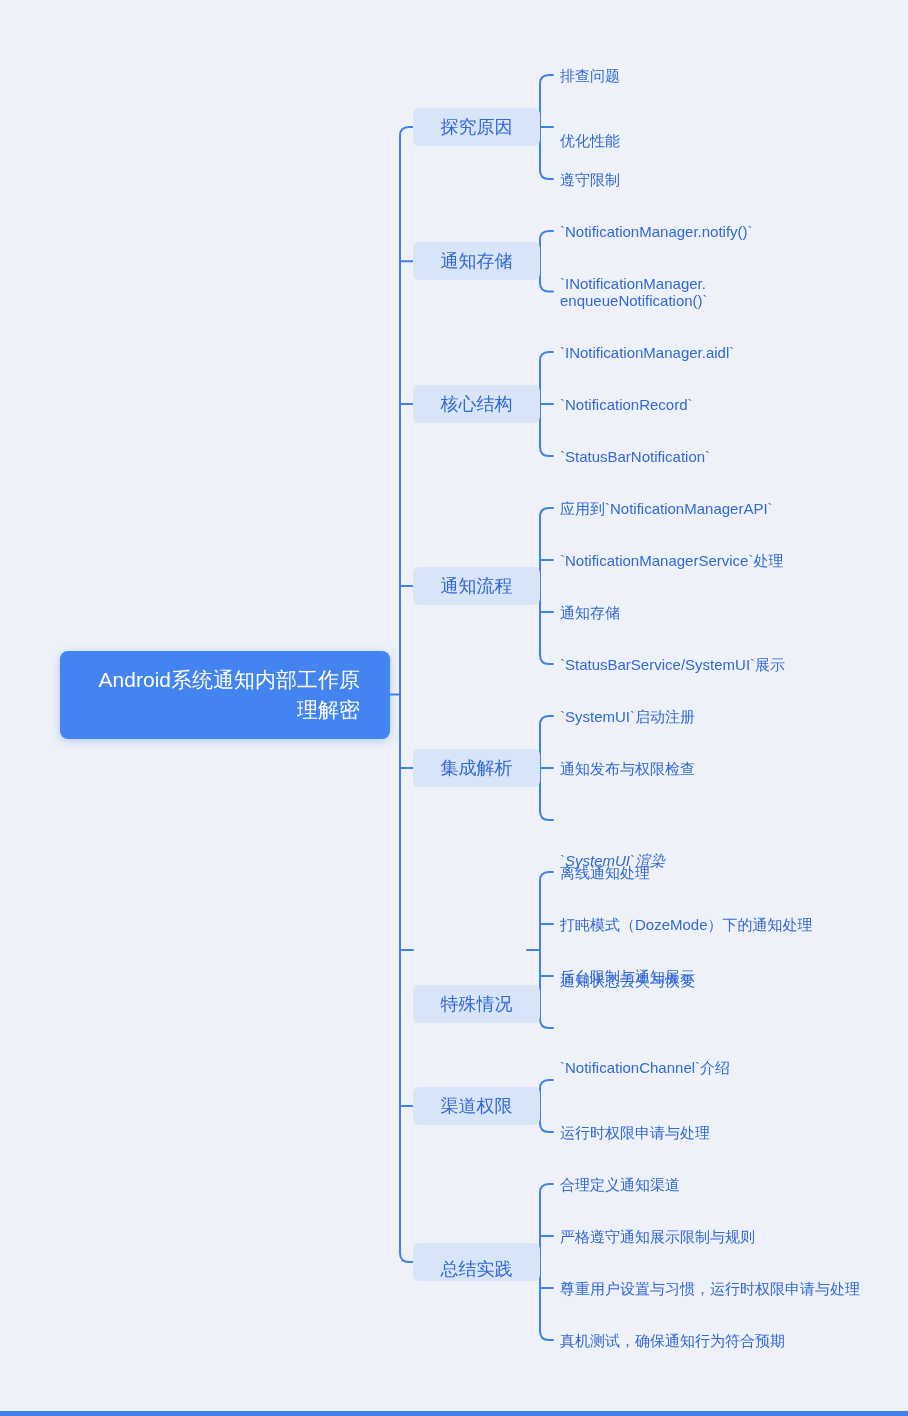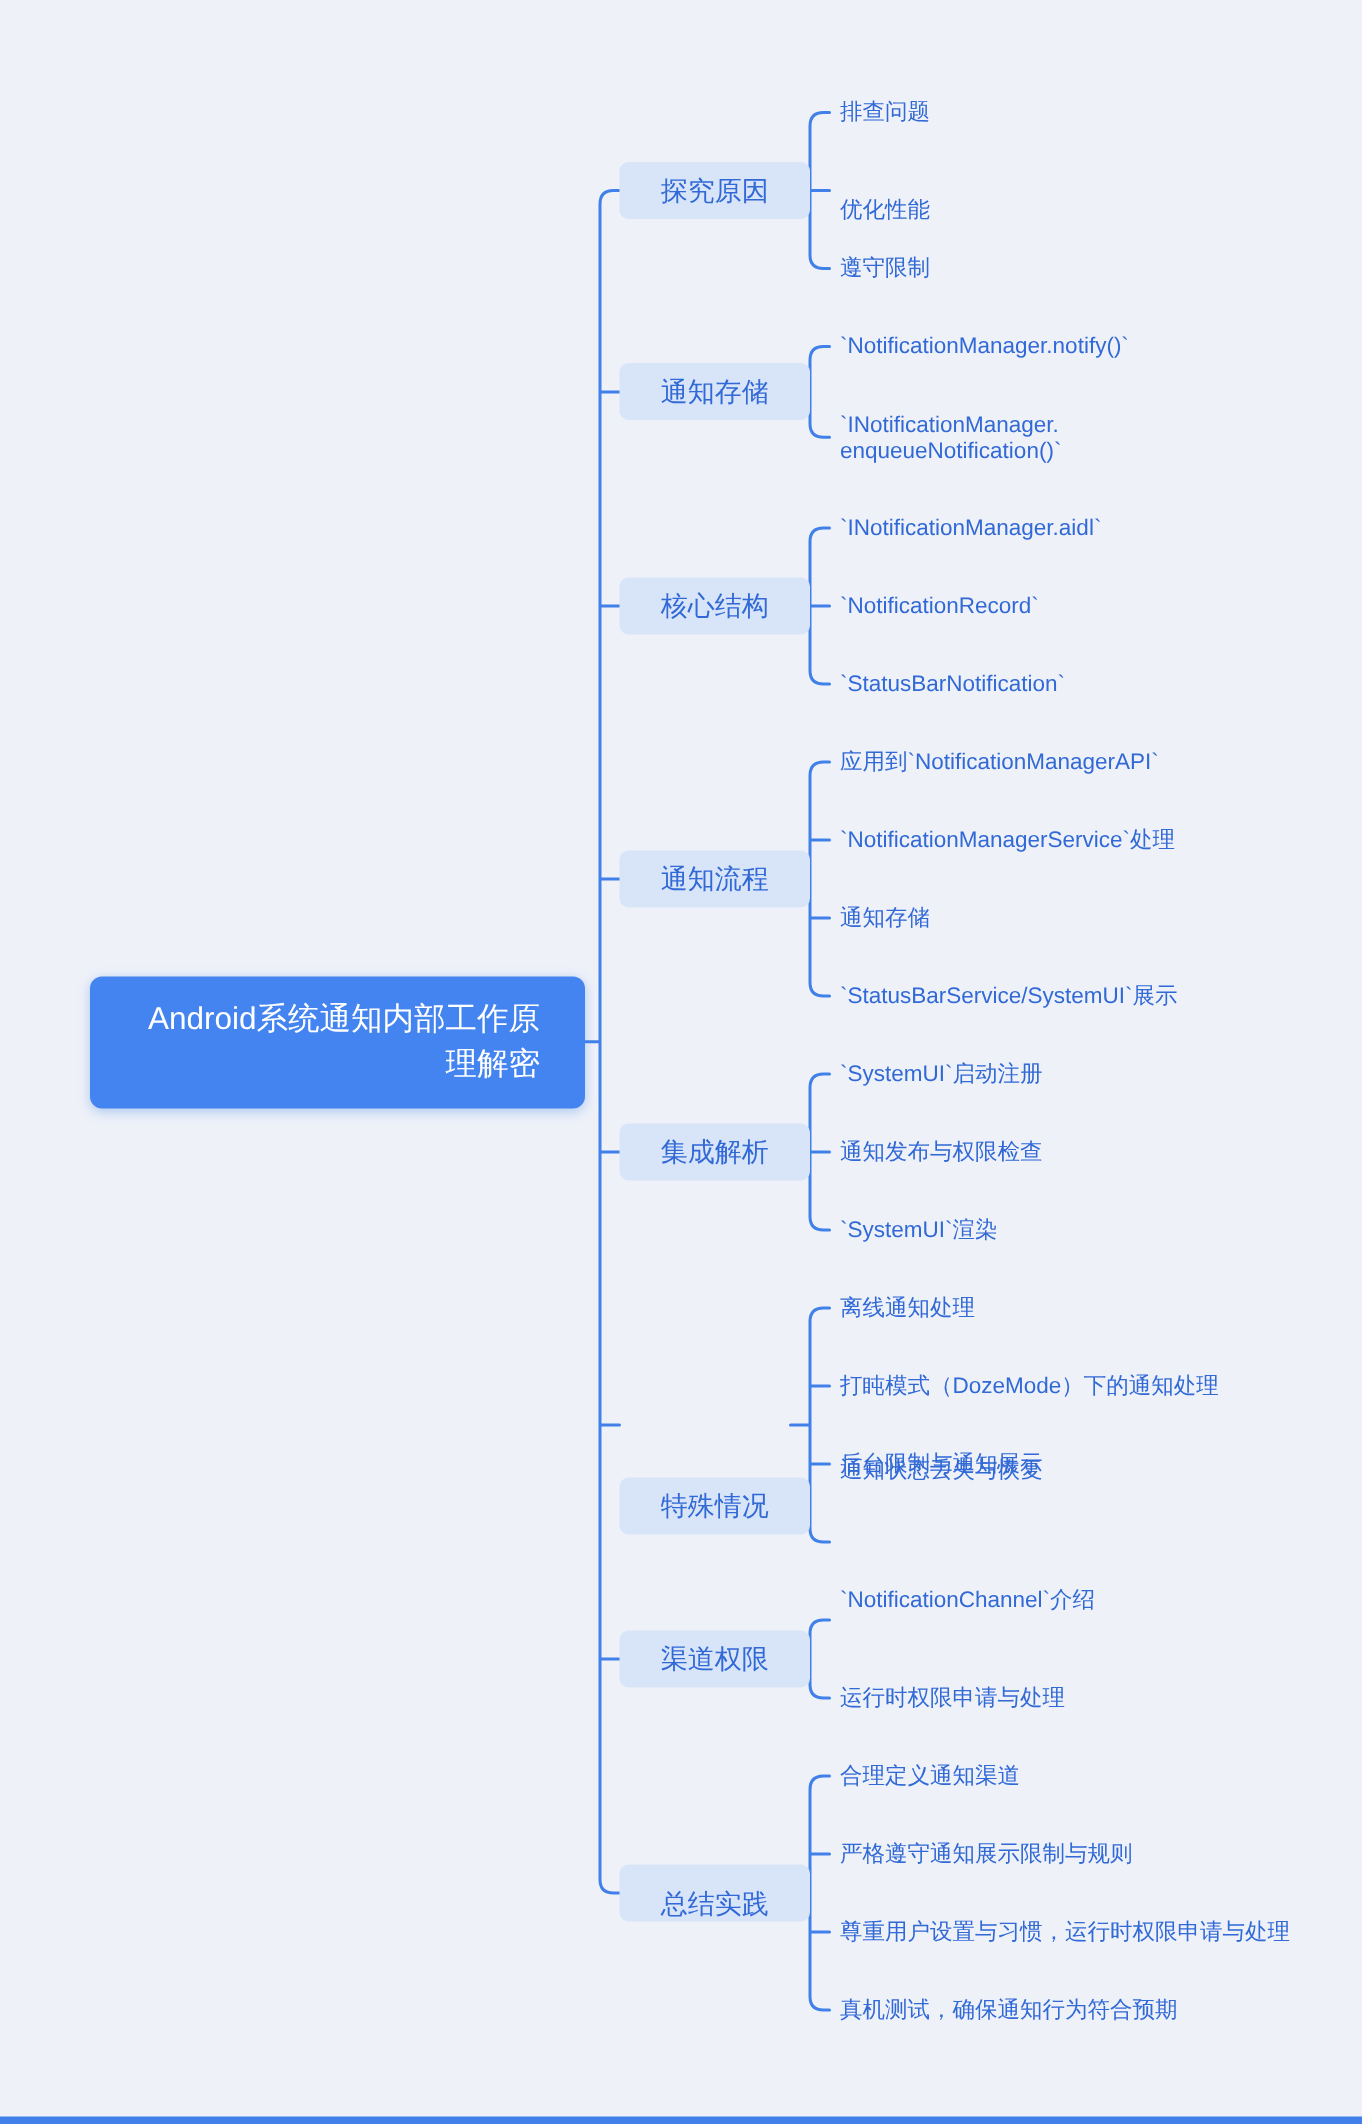--- a/index.html
+++ b/index.html
@@ -110,7 +110,7 @@
     </div>
     <div class="child-node" style="top: 716px;">`SystemUI`启动注册</div>
     <div class="child-node" style="top: 768px;">通知发布与权限检查</div>
-    <div class="child-node" style="top: 820px;">`SystemUI`渲染</div>
+    <div class="child-node" style="top: 860px; font-style: italic;">`SystemUI`渲染</div>
     <div class="branch-node" style="top: 768px;">
       <span>集成解析</span>
     </div>

